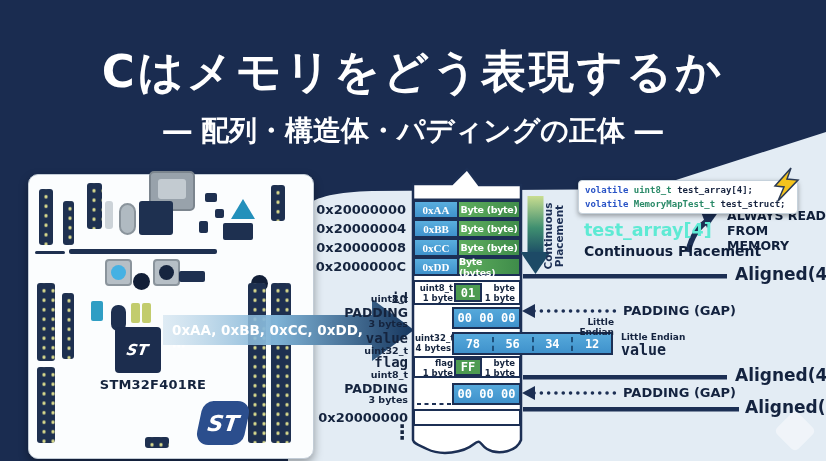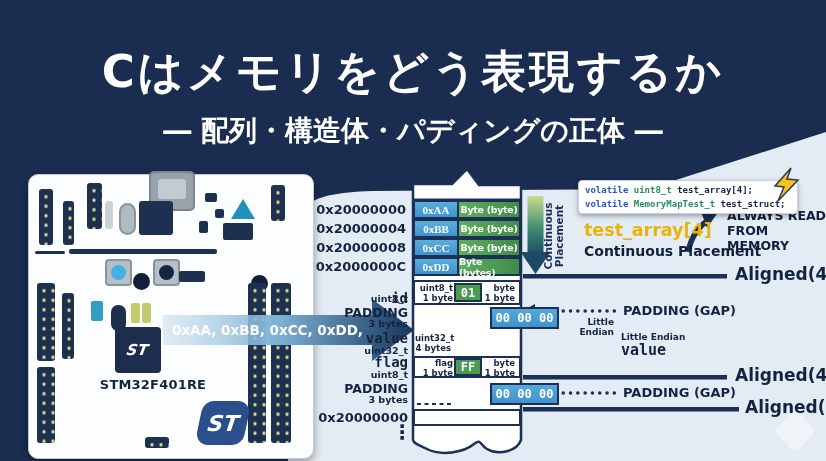--- a/index.html
+++ b/index.html
@@ -51,7 +51,7 @@
   .gaplbl{color:#14233f;font-weight:bold;font-size:13px;}
   .lelbl{color:#14233f;font-weight:bold;font-size:9px;}
   .vallbl{color:#14233f;font-weight:bold;font-family:"DejaVu Sans Mono",monospace;font-size:15px;}
-  .bigann{color:#eab308;font-weight:bold;font-size:17.5px;}
+  .bigann{color:#5eead4;font-weight:bold;font-size:17.5px;}
   .capann{color:#101f3a;font-weight:bold;font-size:14px;}
   .readann{color:#101f3a;font-weight:bold;font-size:12.5px;line-height:15px;}
   .vert{transform:rotate(-90deg);color:#1c2f54;font-weight:bold;font-size:10.5px;line-height:11px;text-align:center;}

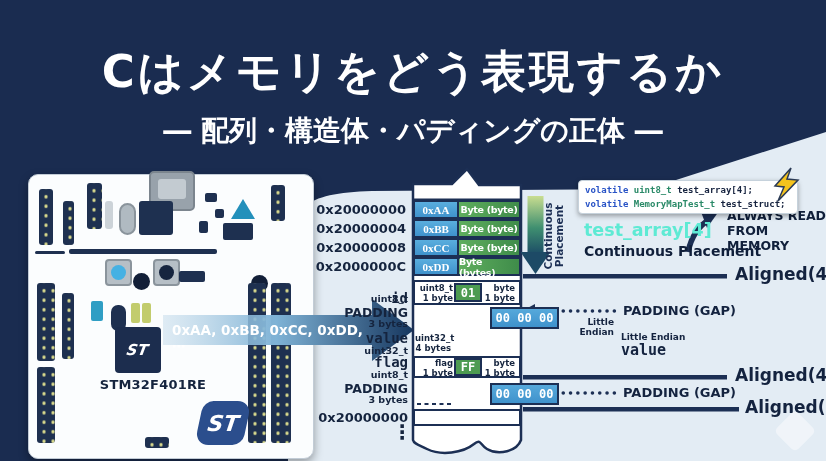--- a/index.html
+++ b/index.html
@@ -37,7 +37,7 @@
   .vcell{background:linear-gradient(180deg,#5aaede,#3f92cc);font-family:Liberation Serif, serif;font-weight:bold;font-size:11px;}
   .tcell{background:linear-gradient(90deg,#5fae5e,#3f8c4a);font-weight:bold;font-size:9.5px;letter-spacing:-.3px;}
   .gcell{background:#4d9b51;font-family:"DejaVu Sans Mono",monospace;font-weight:bold;font-size:12px;}
-  .bcell{background:linear-gradient(180deg,#56a9db,#3f92cc);font-family:"DejaVu Sans Mono",monospace;font-weight:bold;font-size:12px;margin-left:38px;}
+  .bcell{background:linear-gradient(180deg,#56a9db,#3f92cc);font-family:"DejaVu Sans Mono",monospace;font-weight:bold;font-size:12px;}
   .rowbox{box-sizing:border-box;border:2px solid #1c2f54;background:#fff;}
   .minitxt{font-size:8.5px;font-weight:bold;color:#15243e;line-height:9.5px;text-align:right;}
   .addr{color:#15243e;font-weight:bold;font-size:13px;text-align:right;}

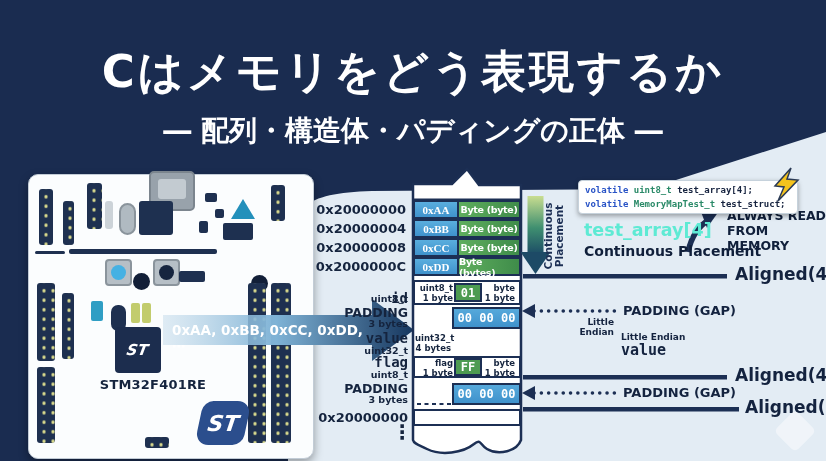--- a/index.html
+++ b/index.html
@@ -199,6 +199,12 @@
     <span>uint32_t</span><br>
     <span>4 bytes</span>
   </div>
+  <div class="abs cell bcell valbar" style="left:452px;top:332px;width:161px;height:23px;">
+    <span>78</span>
+    <span>56</span>
+    <span>34</span>
+    <span>12</span>
+  </div>
 
   <div class="abs rowbox" style="left:413px;top:356px;width:108px;height:22px;">
     <div class="abs minitxt" style="left:2px;top:1px;width:36px;">

